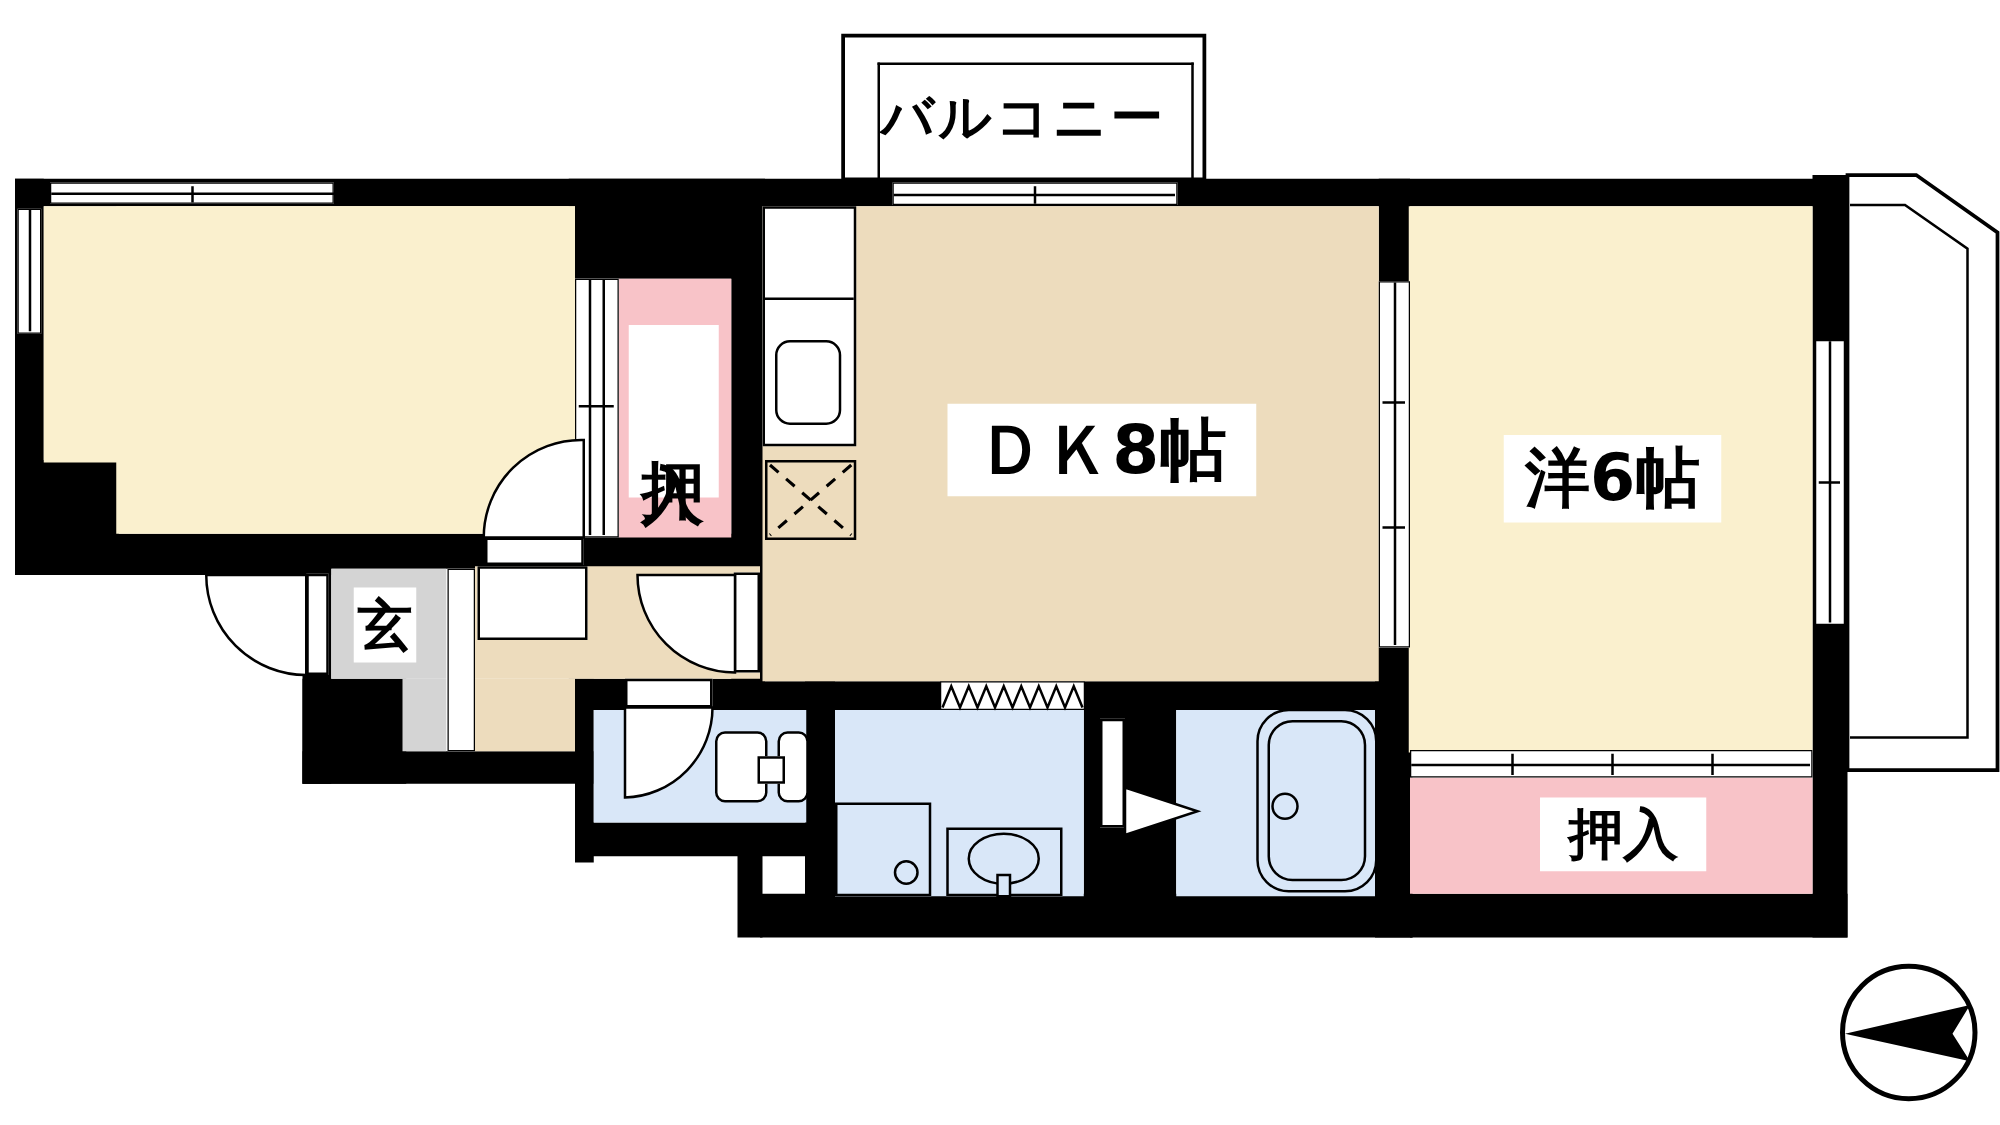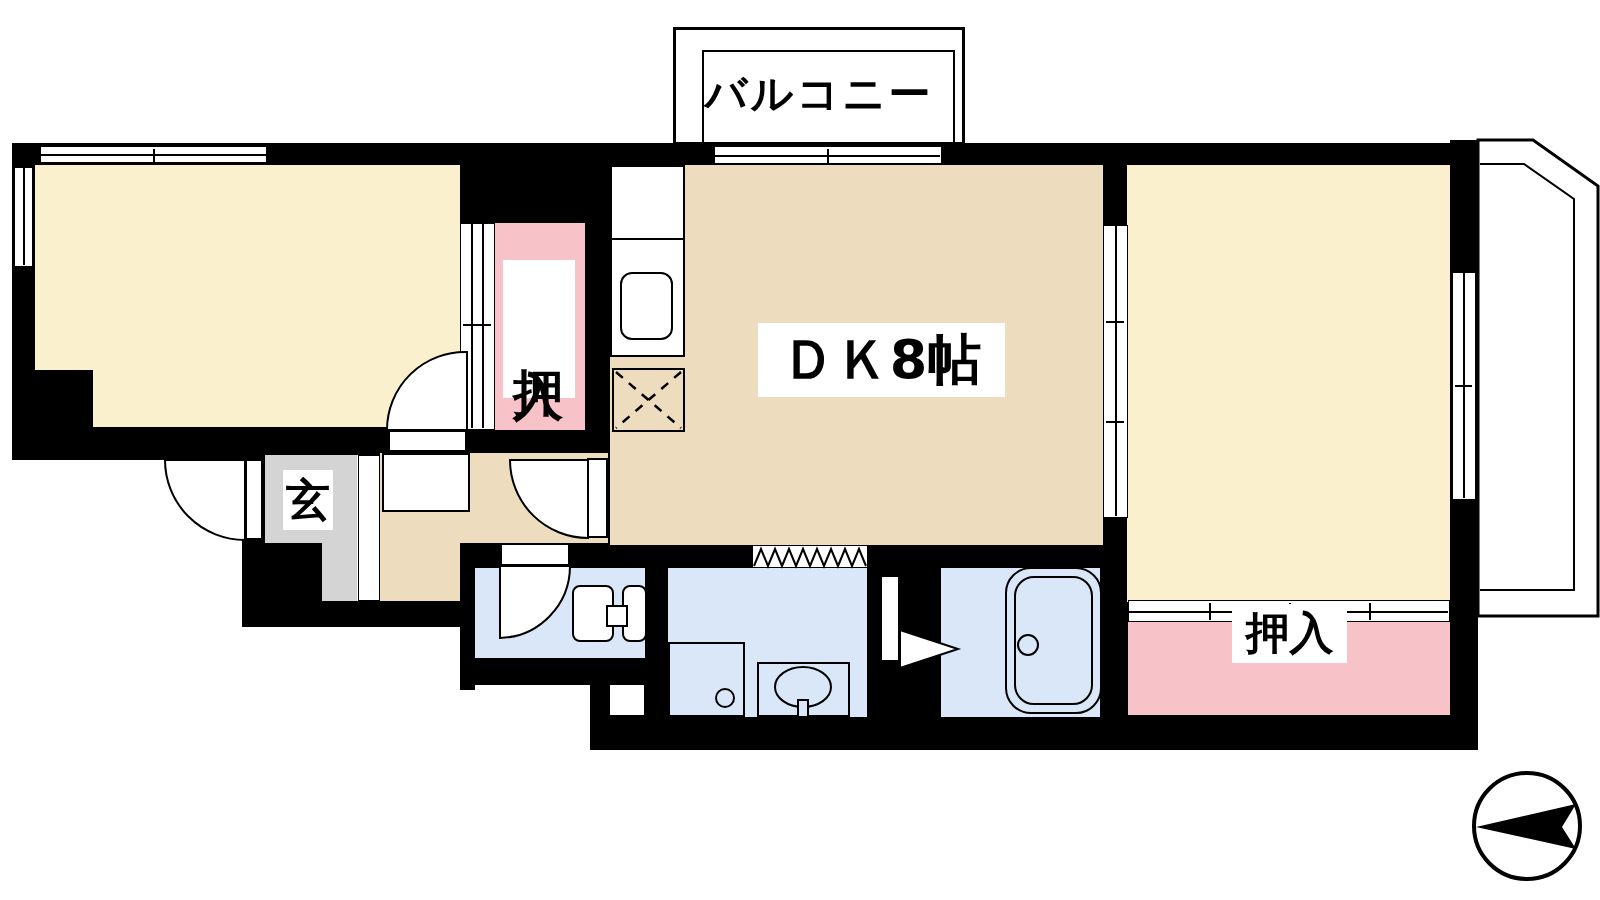--- a/index.html
+++ b/index.html
@@ -162,6 +162,7 @@
   </svg>
 
   <div class="labelbox" style="left:758px;top:323px;width:247px;height:74px;font-size:54px;">ＤＫ8帖</div>
+  <div class="labelbox" style="left:1203px;top:348px;width:174px;height:70px;font-size:52px;">洋6帖</div>
   <div class="labelbox vtext" style="left:503px;top:260px;width:72px;height:138px;font-size:50px;">押入</div>
   <div class="labelbox" style="left:1232px;top:604px;width:115px;height:59px;font-size:44px;">押入</div>
   <div class="labelbox" style="left:283px;top:470px;width:50px;height:60px;font-size:44px;">玄</div>

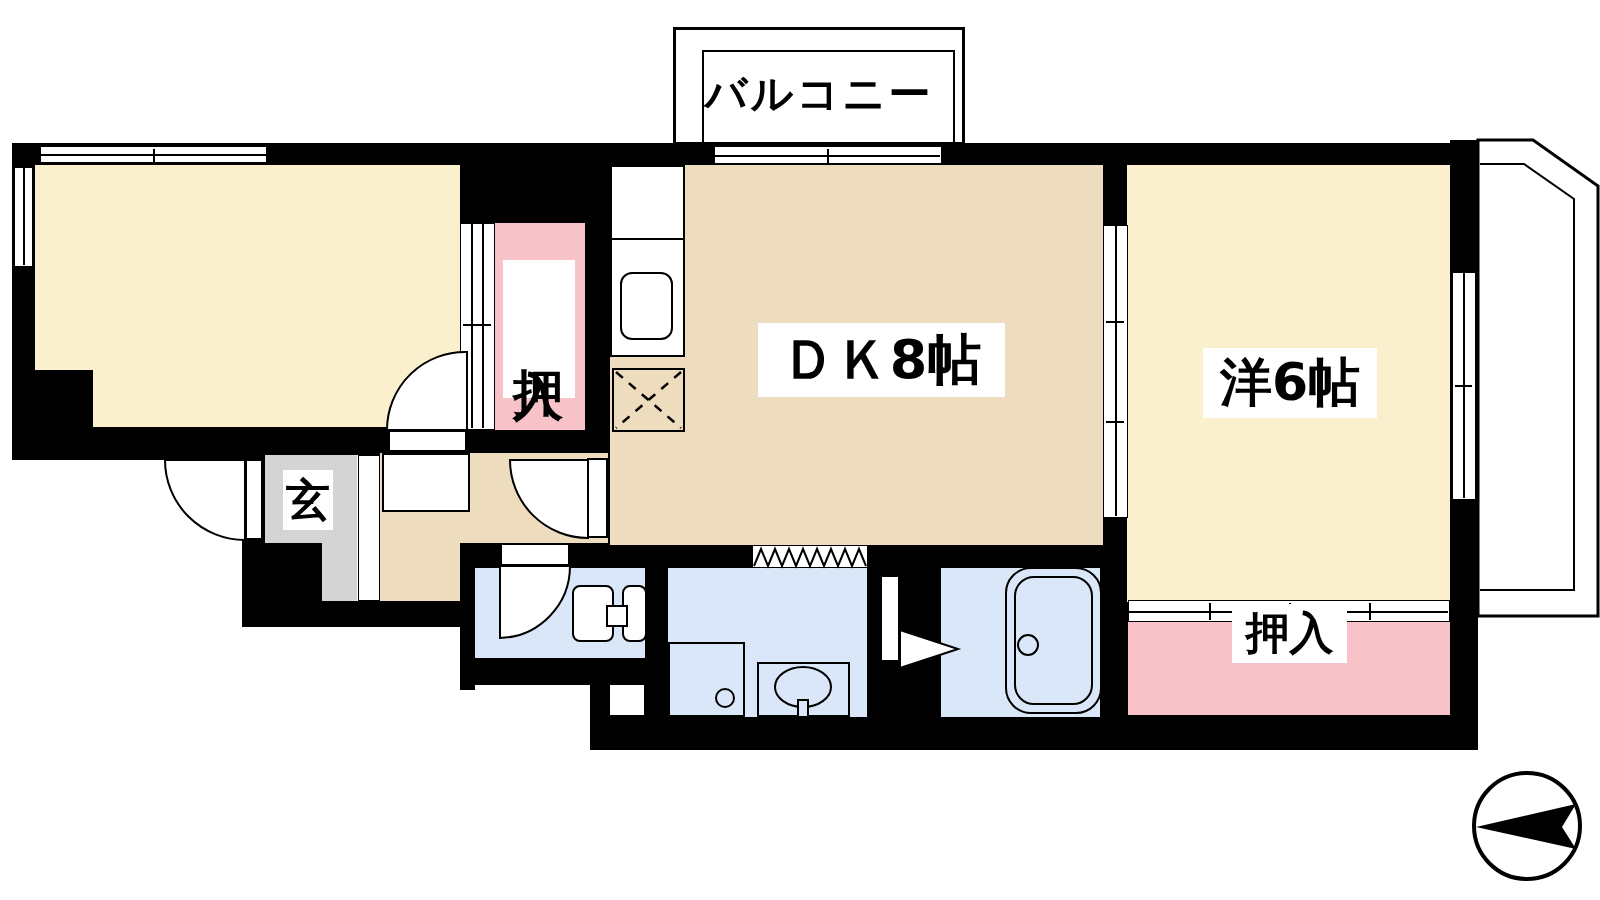--- a/index.html
+++ b/index.html
@@ -164,7 +164,7 @@
   <div class="labelbox" style="left:758px;top:323px;width:247px;height:74px;font-size:54px;">ＤＫ8帖</div>
   <div class="labelbox" style="left:1203px;top:348px;width:174px;height:70px;font-size:52px;">洋6帖</div>
   <div class="labelbox vtext" style="left:503px;top:260px;width:72px;height:138px;font-size:50px;">押入</div>
-  <div class="labelbox" style="left:1232px;top:604px;width:115px;height:59px;font-size:44px;">押入</div>
+  <div class="labelbox" style="left:1232px;top:638px;width:133px;height:59px;font-size:44px;">押入</div>
   <div class="labelbox" style="left:283px;top:470px;width:50px;height:60px;font-size:44px;">玄</div>
 
 </div>

